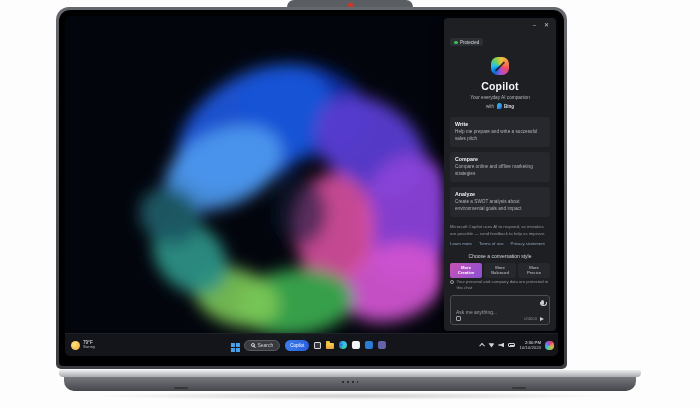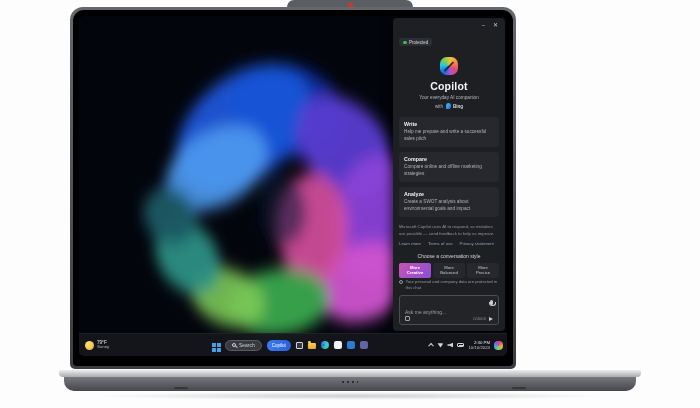--- a/index.html
+++ b/index.html
@@ -7,7 +7,7 @@
     font-family:"Liberation Sans", sans-serif; }
 
   
-  .laptop-lid { position:absolute; left:70px; top:7px; width:446px; height:362px;
+  .laptop-lid { position:absolute; left:56px; top:7px; width:511px; height:362px;
     background:linear-gradient(180deg,#65686c,#3b3d41); border-radius:13px 13px 5px 5px; }
   .camera-notch { position:absolute; left:287px; top:0; width:126px; height:12px;
     background:#5a5d61; border-radius:7px 7px 0 0; }

